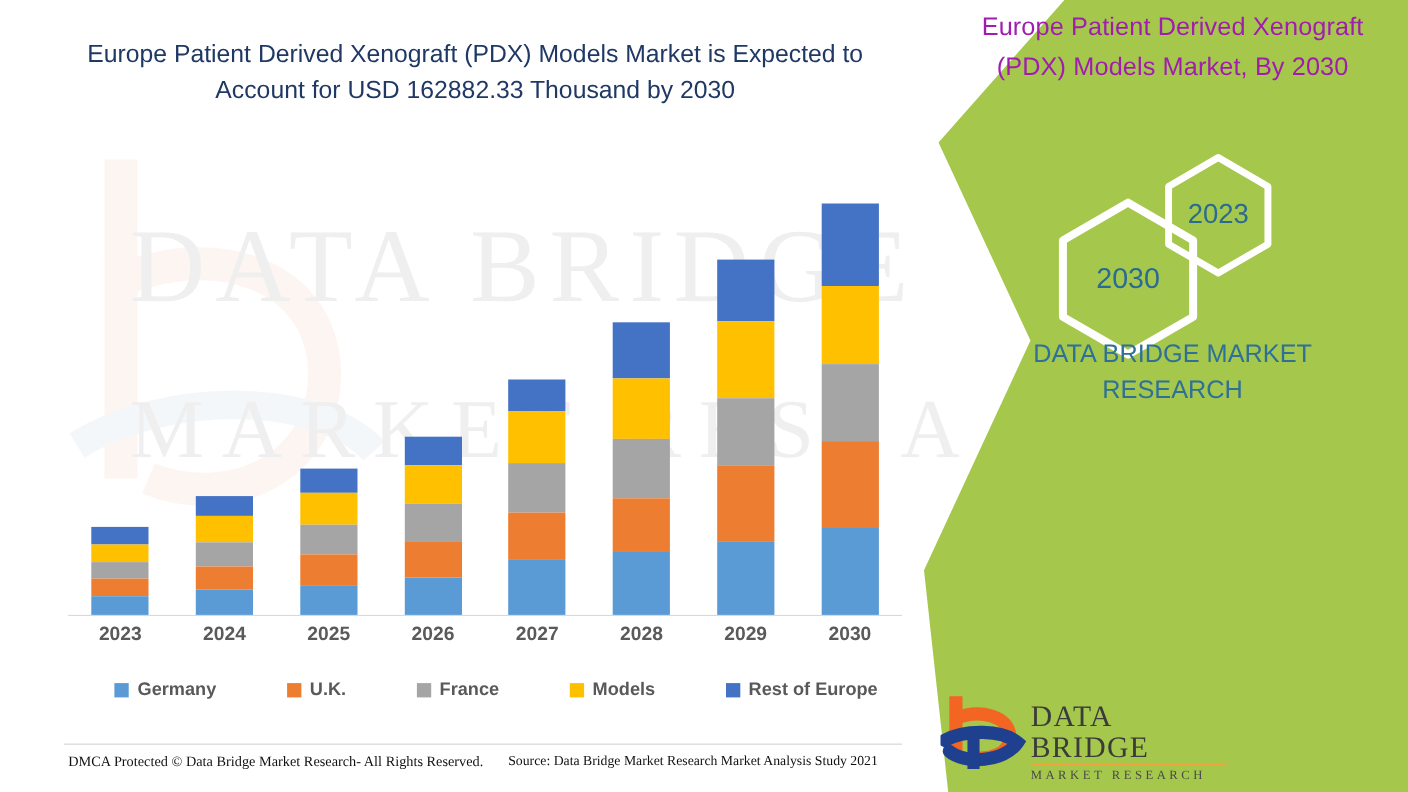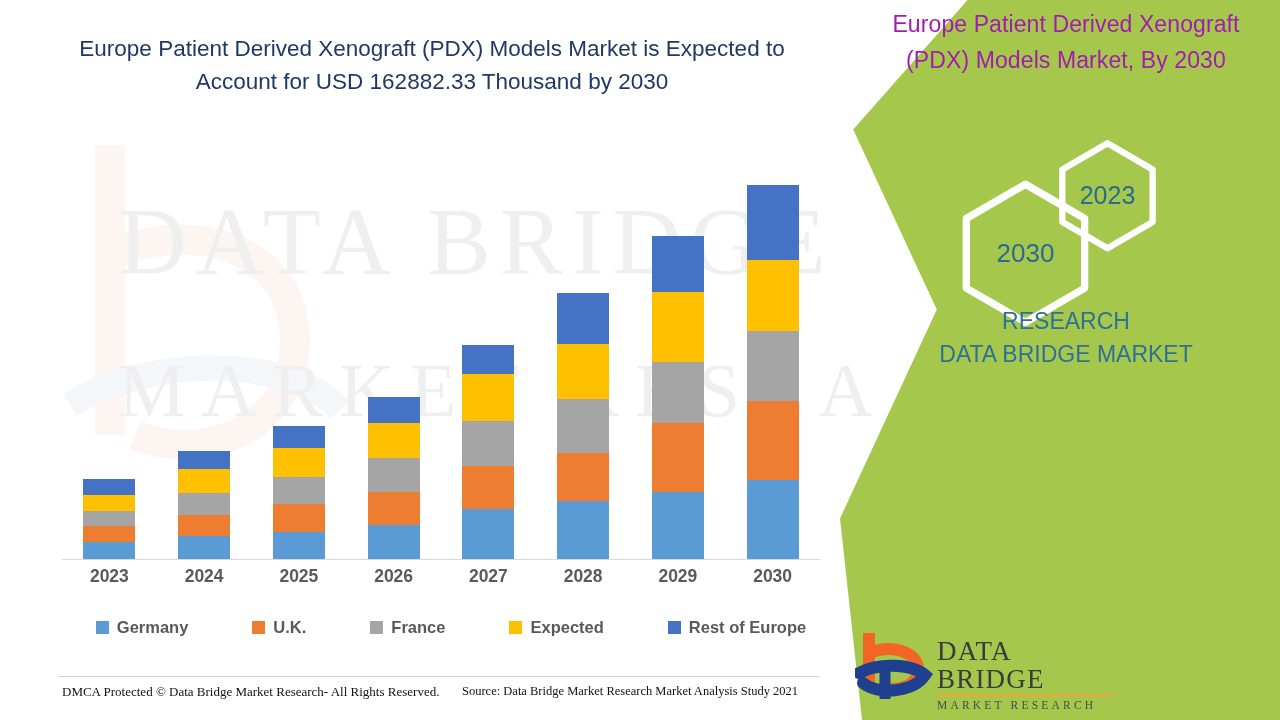--- a/index.html
+++ b/index.html
@@ -282,8 +282,8 @@
     </div>
 
     <div class="brand-lines">
+      <div>DATA BRIDGE MARKET</div>
       <div>RESEARCH</div>
-      <div>DATA BRIDGE MARKET</div>
     </div>
 
     <div class="logo">

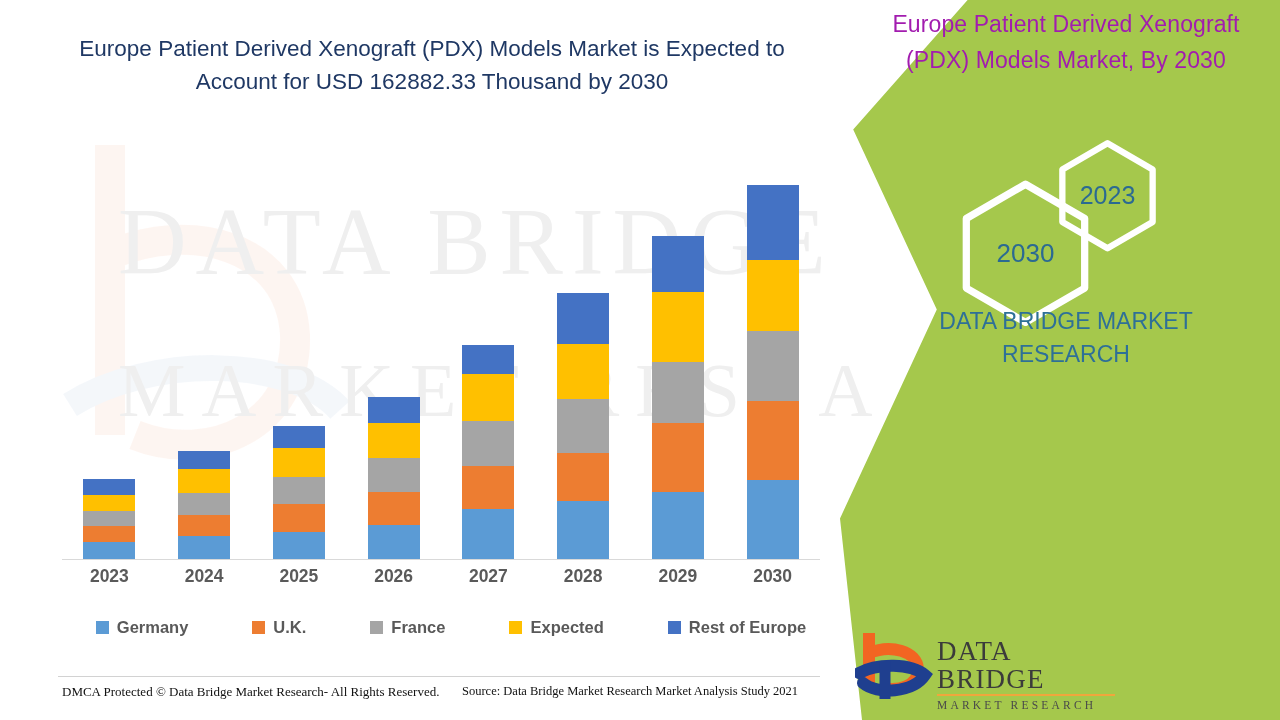--- a/index.html
+++ b/index.html
@@ -246,7 +246,7 @@
         </div>
         <div class="legend-item">
           <span class="legend-swatch" style="background: rgb(255, 192, 0);"></span>
-          <span class="legend-label">Expected</span>
+          <span class="legend-label">Models</span>
         </div>
         <div class="legend-item">
           <span class="legend-swatch" style="background: rgb(68, 114, 196);"></span>

